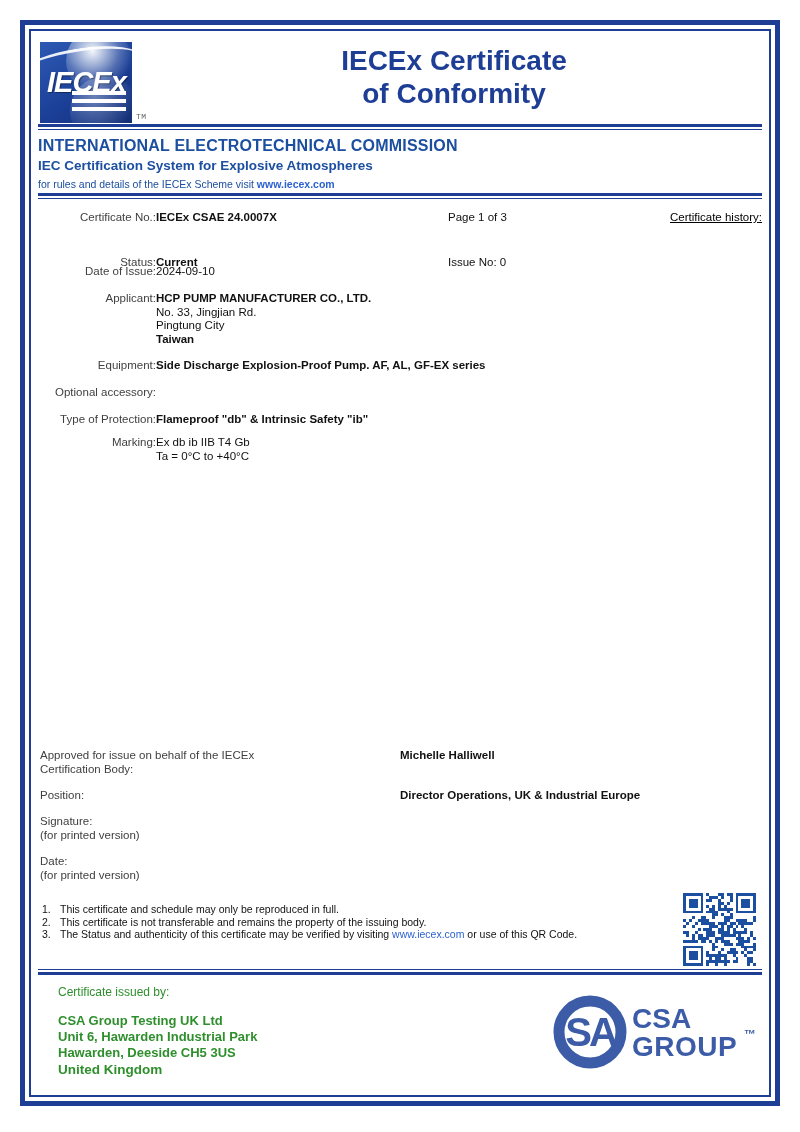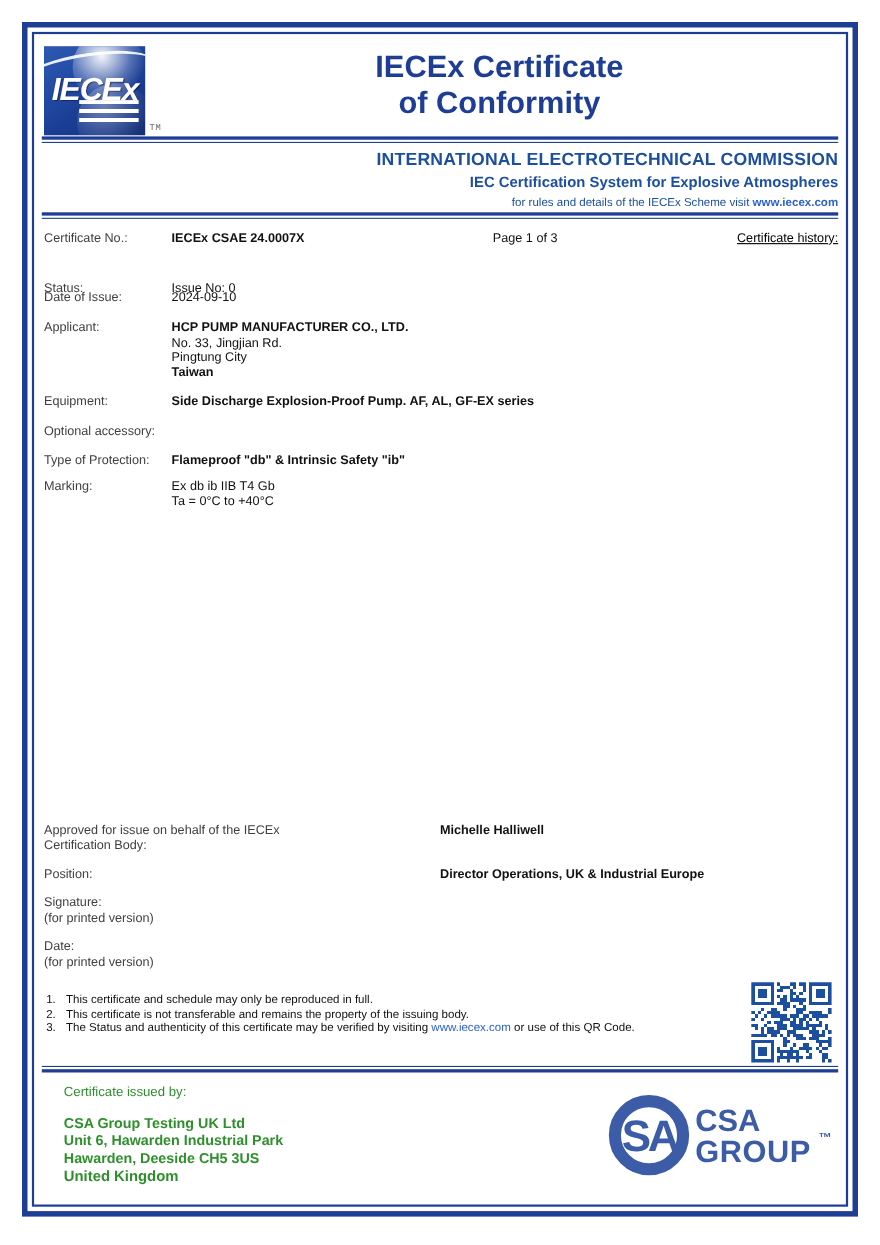--- a/index.html
+++ b/index.html
@@ -44,7 +44,7 @@
   .rule-a{border-top:3px solid var(--navy);border-bottom:1px solid var(--navy);height:6px;}
   .rule-b{border-top:1px solid var(--navy);border-bottom:3px solid var(--navy);height:6px;}
 
-  .commission{position:absolute;left:38px;right:38px;top:137px;text-align:right;color:var(--head-blue);}
+  .commission{position:absolute;left:38px;right:38px;top:137px;text-align:left;color:var(--head-blue);}
   .commission .l1{font-size:16px;font-weight:bold;letter-spacing:.2px;}
   .commission .l2{font-size:13.5px;font-weight:bold;margin-top:3px;}
   .commission .l3{font-size:10.5px;margin-top:5px;}

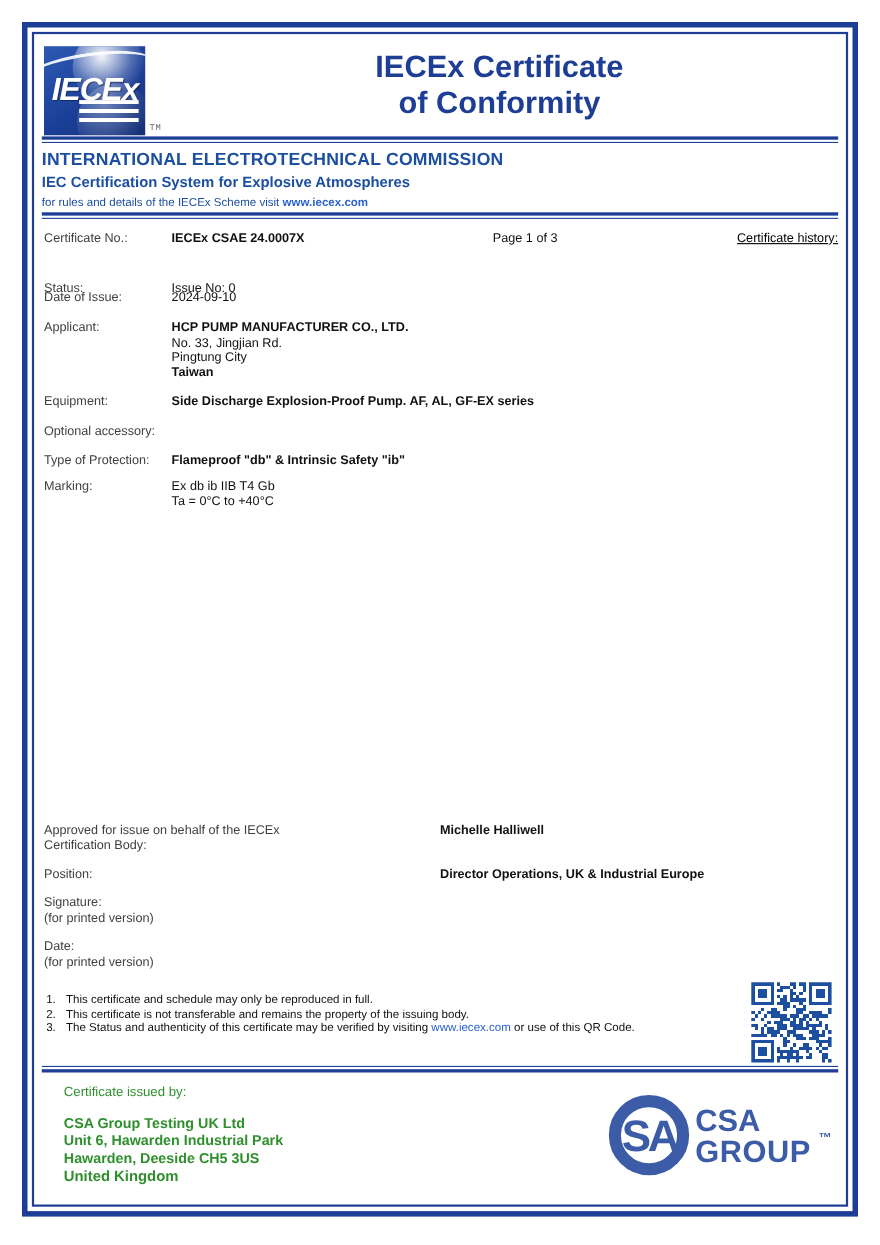--- a/index.html
+++ b/index.html
@@ -52,7 +52,7 @@
 
   
   .row{position:absolute;left:40px;width:722px;display:flex;font-size:11.5px;line-height:13.5px;}
-  .row .lbl{width:116px;flex:none;color:var(--label);}
+  .row .lbl{width:116px;flex:none;color:var(--label);text-align:right;}
   .row .val{width:292px;flex:none;color:var(--ink);}
   .row .mid{width:160px;flex:none;color:var(--ink);}
   .row .rgt{flex:1;text-align:right;}

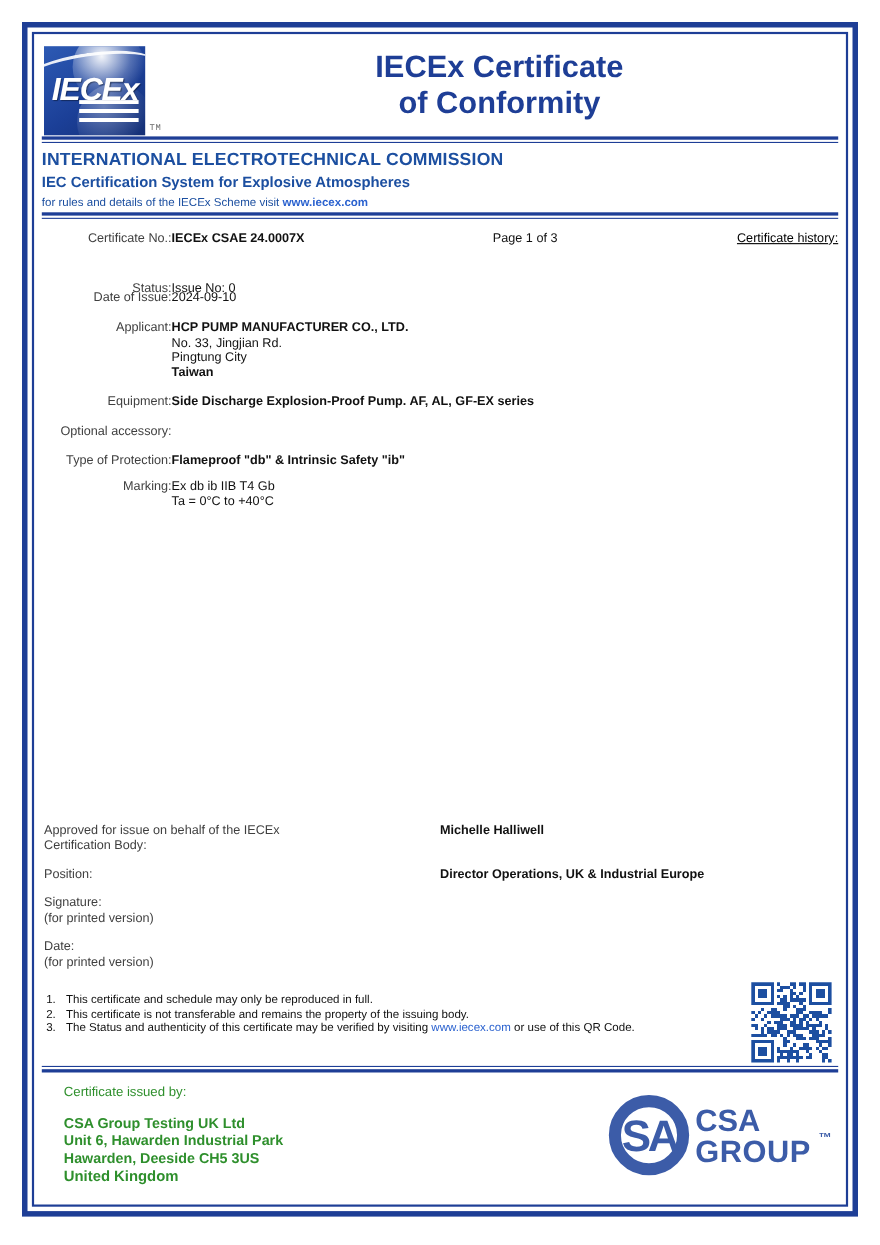--- a/index.html
+++ b/index.html
@@ -120,6 +120,7 @@
 
   <div class="row" style="top:256px">
     <span class="lbl">Status:</span>
+    <span class="val b">Current</span>
     <span class="mid">Issue No: 0</span>
   </div>
 

